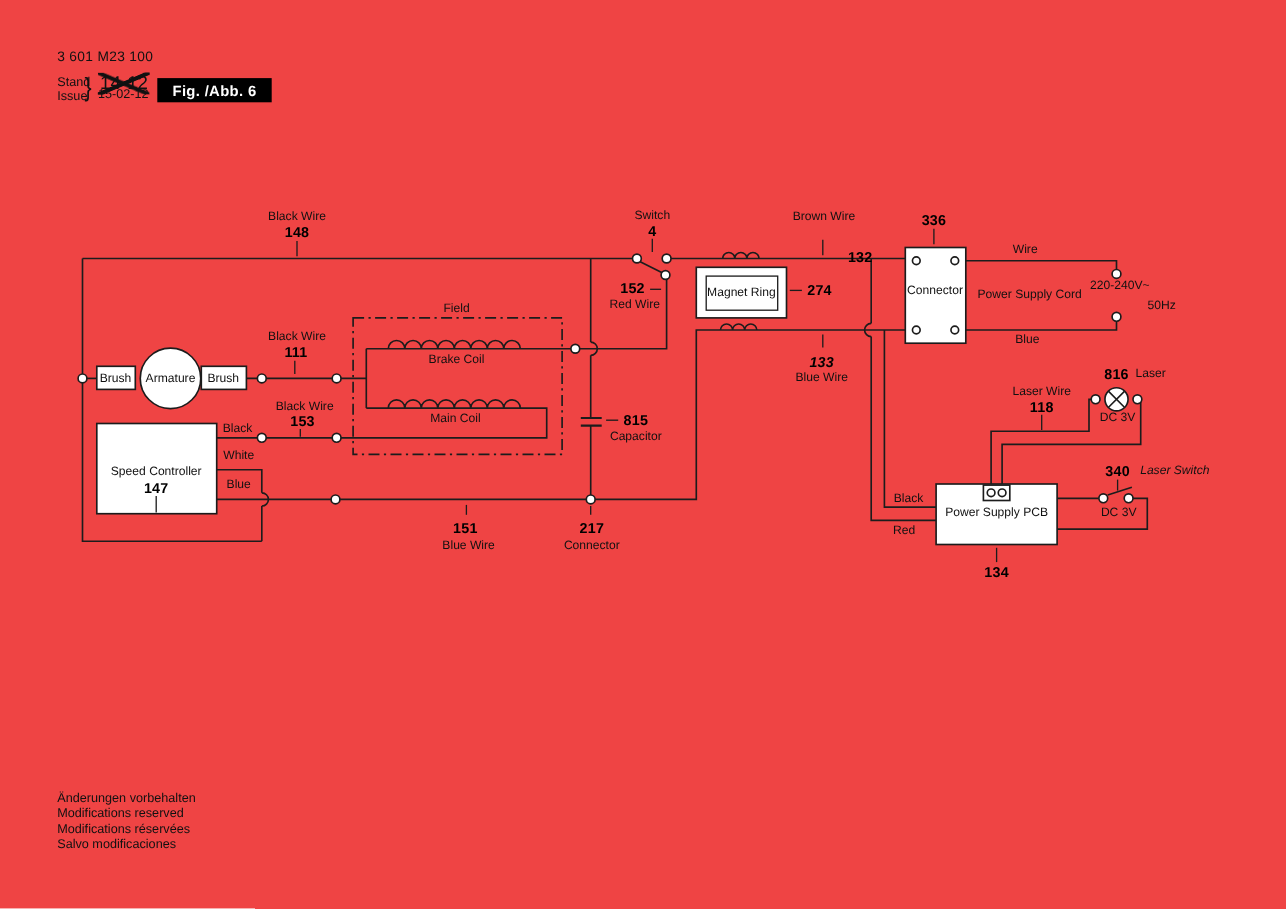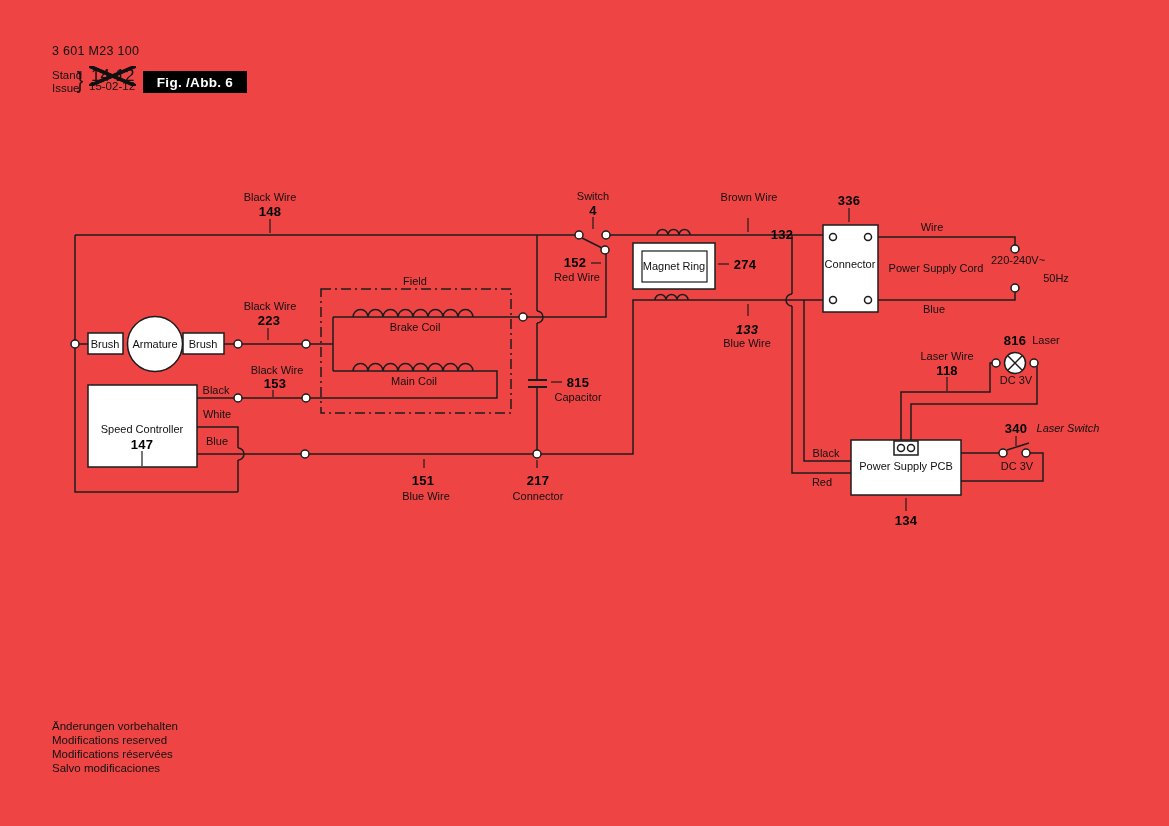--- a/index.html
+++ b/index.html
@@ -174,7 +174,7 @@
   <div class="t" style="left:414px;top:381px;">Main Coil</div>
 
   <div class="t" style="left:270px;top:306px;">Black Wire</div>
-  <div class="b" style="left:269px;top:320px;">223</div>
+  <div class="b" style="left:269px;top:320px;">111</div>
 
   <div class="t" style="left:277px;top:370px;">Black Wire</div>
   <div class="b" style="left:275px;top:383px;">153</div>

